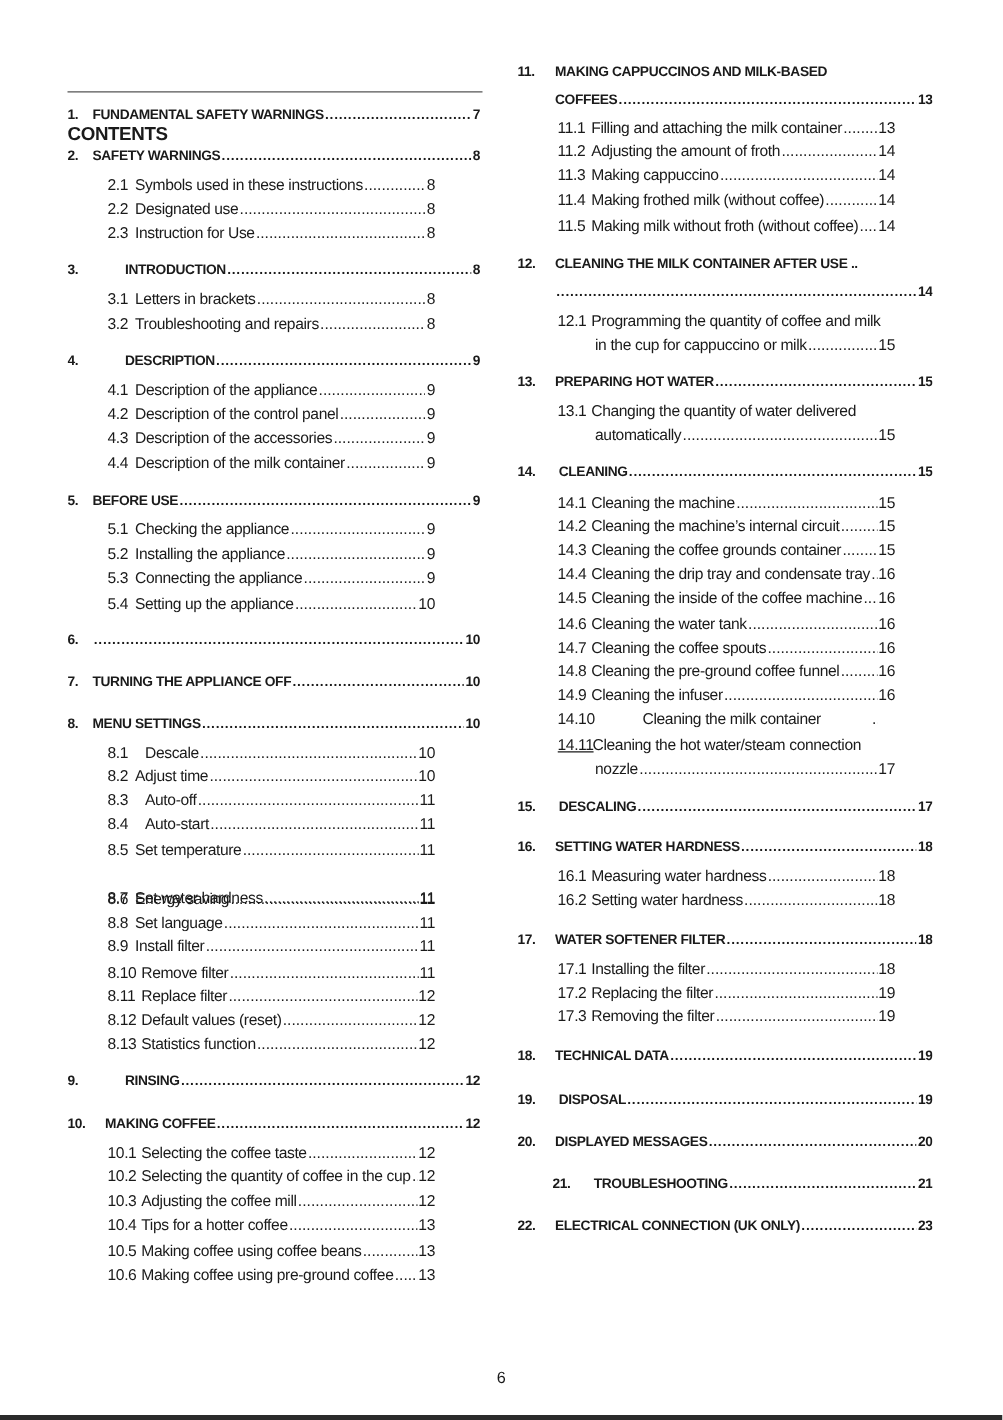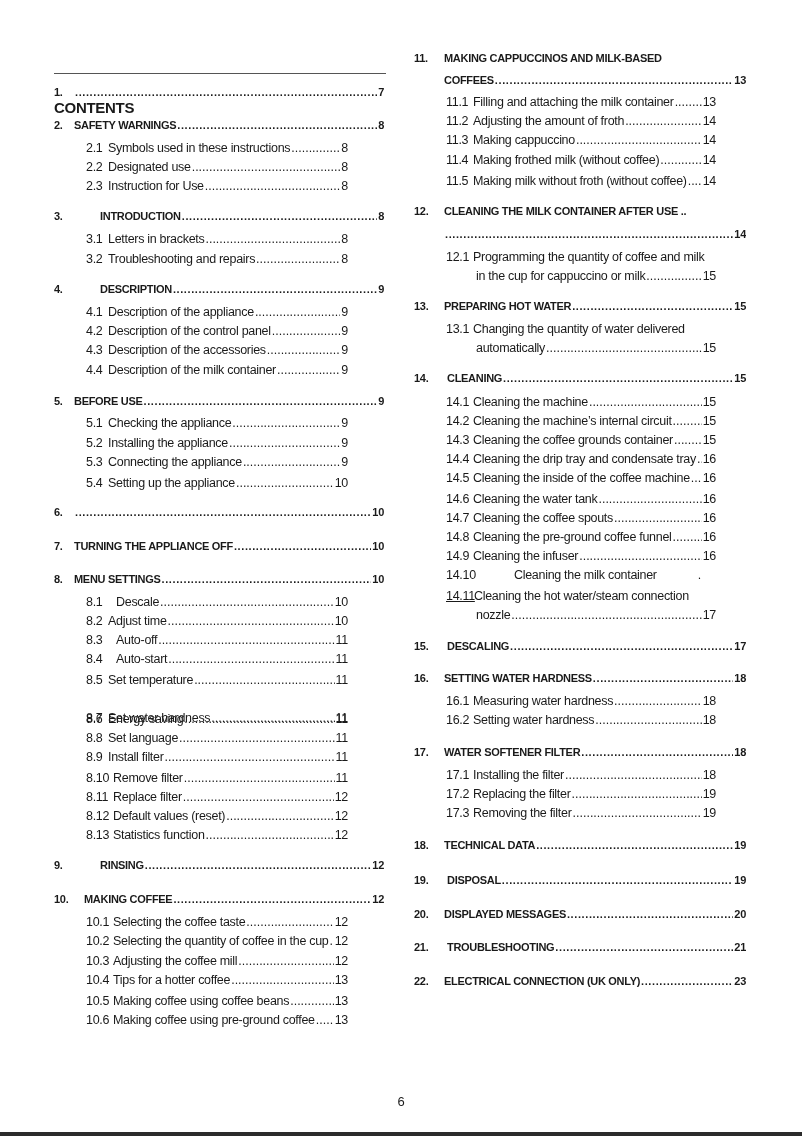--- a/index.html
+++ b/index.html
@@ -58,6 +58,7 @@
 <div id="toc-left">
     <div class="line h1" style="left: 54px; top: 86px; width: 330px;">
       <span class="num" style="width: 20px;">1.</span>
+      <span class="title">FUNDAMENTAL SAFETY WARNINGS</span>
       <span class="leader">&nbsp;</span>
       <span class="page">7</span>
     </div>

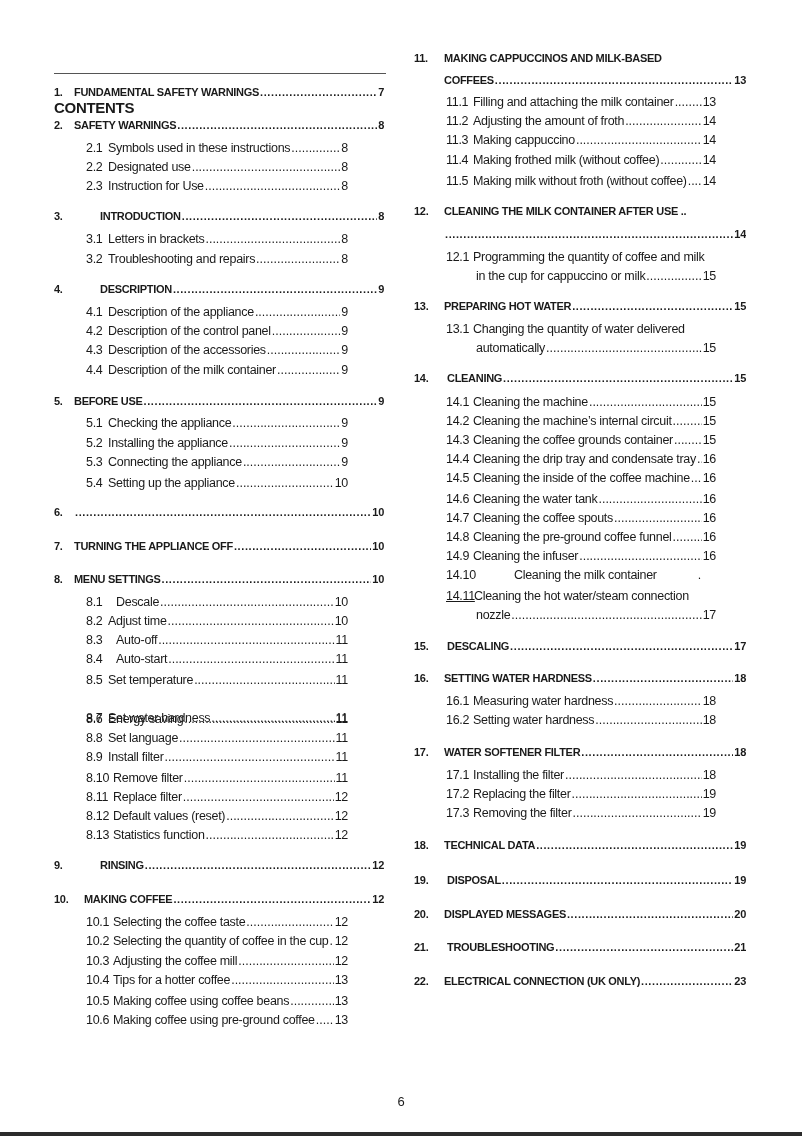--- a/index.html
+++ b/index.html
@@ -523,7 +523,7 @@
       <span class="page">20</span>
     </div>
     <div class="line h1" style="left: 414px; top: 941px; width: 332px;">
-      <span class="num" style="width: 33px;">21.</span>
+      <span class="num" style="width: 33px; margin-left: 28px;">21.</span>
       <span class="title">TROUBLESHOOTING</span>
       <span class="leader">&nbsp;</span>
       <span class="page">21</span>

